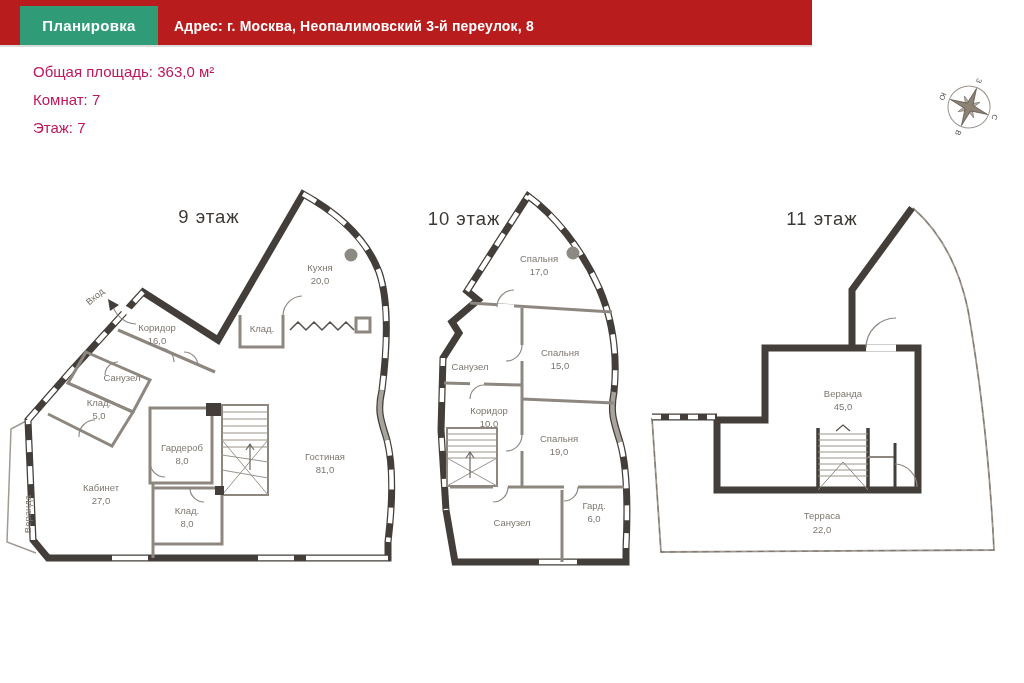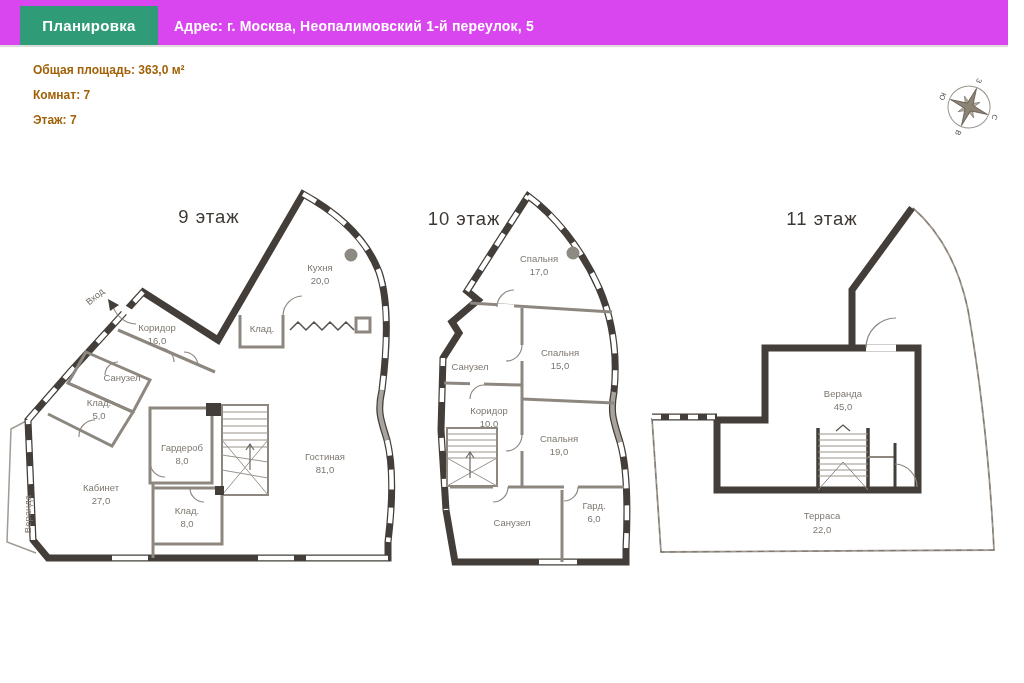--- a/index.html
+++ b/index.html
@@ -5,8 +5,8 @@
   html,body{margin:0;padding:0;background:#fff;}
   body{width:1024px;height:683px;position:relative;overflow:hidden;
        font-family:"Liberation Sans",sans-serif;}
-  .header-bar{position:absolute;left:0;top:0;width:1008px;height:45px;
-      background:#d946ef;border-bottom:2px solid #dcdcda;}
+  .header-bar{position:absolute;left:0;top:0;width:812px;height:45px;
+      background:#b91c1c;border-bottom:2px solid #dcdcda;}
   .header-tab{position:absolute;left:20px;top:6px;width:138px;height:39px;
       background:#2f9c77;color:#fff;font-size:15px;font-weight:bold;
       display:flex;align-items:center;justify-content:center;letter-spacing:.3px;}

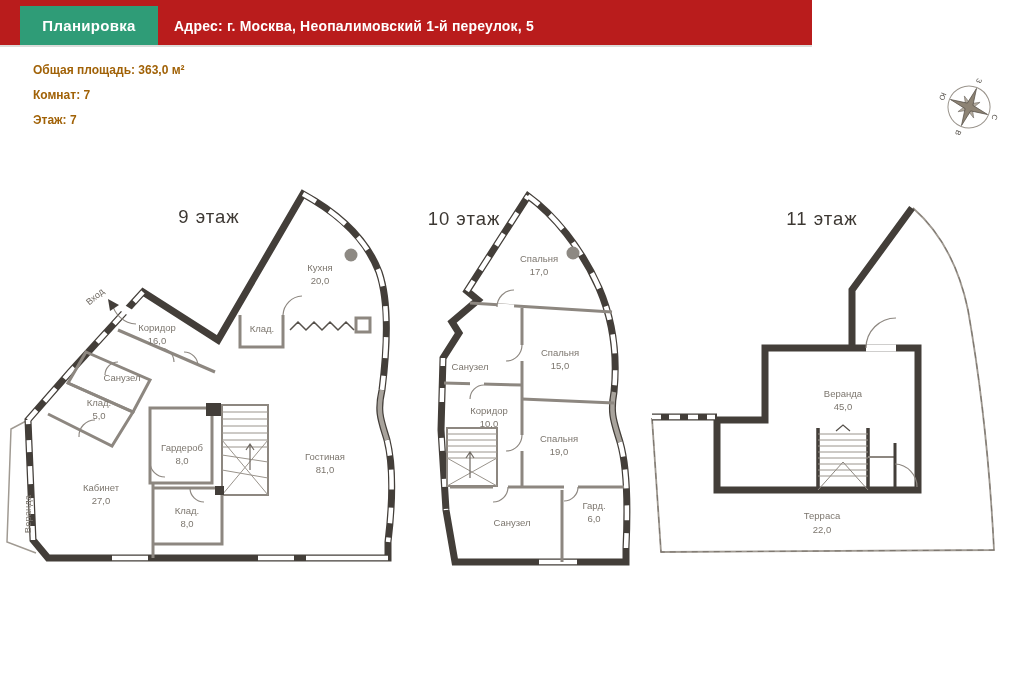--- a/index.html
+++ b/index.html
@@ -25,7 +25,7 @@
 
 <div class="header-bar">
   <div class="header-tab">Планировка</div>
-  <div class="header-address">Адрес: г. Москва, Неопалимовский 1-й переулок, 5</div>
+  <div class="header-address">Адрес: г. Москва, Неопалимовский 3-й переулок, 8</div>
 </div>
 
 <div class="info">

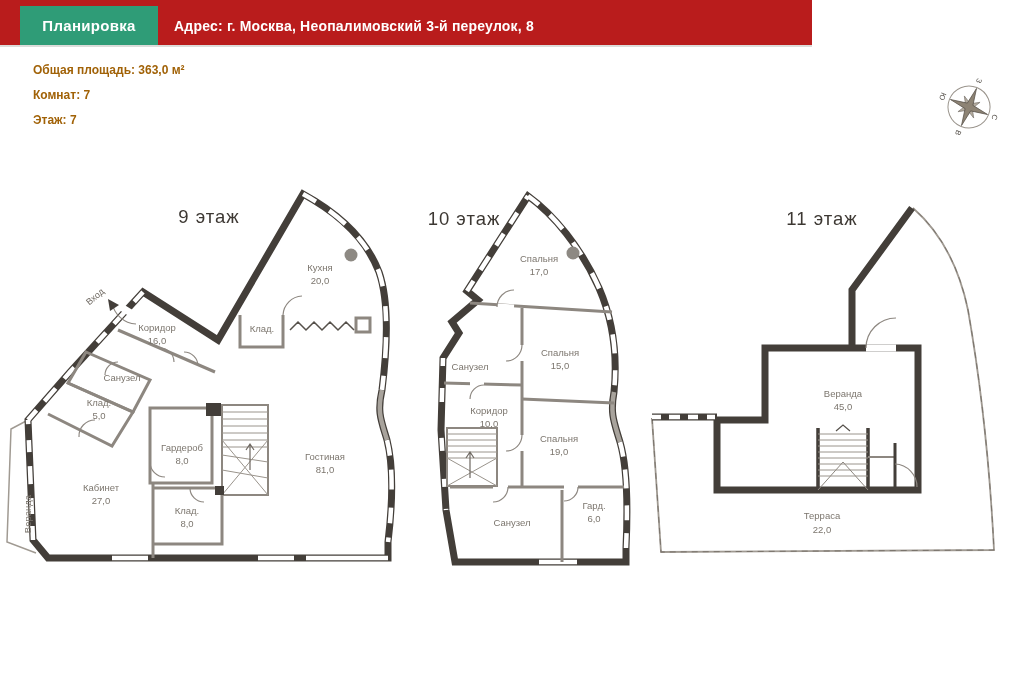--- a/index.html
+++ b/index.html
@@ -12,7 +12,7 @@
       display:flex;align-items:center;justify-content:center;letter-spacing:.3px;}
   .header-address{position:absolute;left:174px;top:6px;height:39px;
       display:flex;align-items:center;color:#fff;font-size:14px;font-weight:bold;letter-spacing:.2px;}
-  .info{position:absolute;left:33px;top:63px;color:#a16207;font-size:12px;font-weight:bold;}
+  .info{position:absolute;left:33px;top:63px;color:#be185d;font-size:15px;}
   .info div{margin-bottom:11px;}
   .plan-svg{position:absolute;left:0;top:0;width:1024px;height:683px;}
   .rm{font-size:9.5px;fill:#7c766e;}

